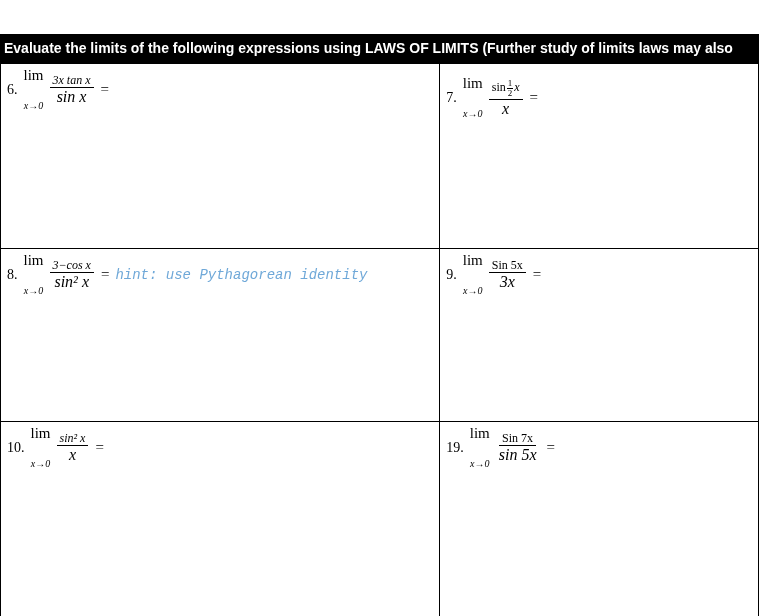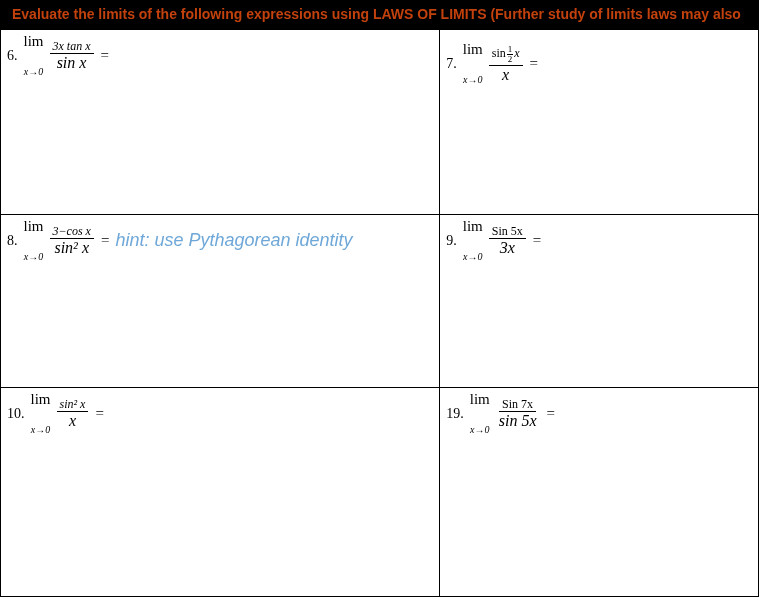--- a/index.html
+++ b/index.html
@@ -13,11 +13,12 @@
   }
   .header {
     background: #000;
-    color: #c2410c;
-    padding: 5px 8px 6px 12px;
+    color: #ffffff;
+    padding: 5px 8px 6px 4px;
     font-size: 14px;
     font-weight: bold;
     line-height: 1.3;
+    margin-top: 34px;
   }
   .grid {
     width: 100%;

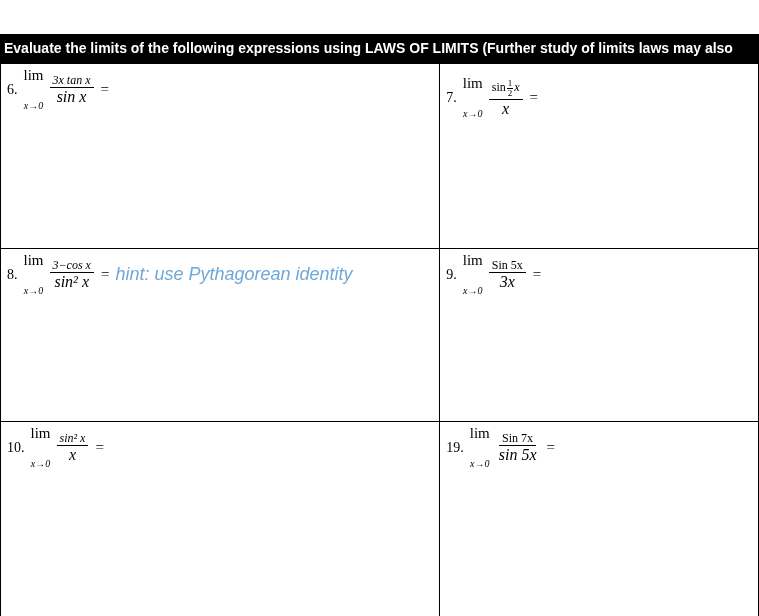--- a/index.html
+++ b/index.html
@@ -96,9 +96,9 @@
   .hint {
     color: #6fa8d8;
     font-style: italic;
-    font-size: 18px;
+    font-size: 14px;
     margin-left: 4px;
-    font-family: Liberation Sans, sans-serif;
+    font-family: Liberation Mono, monospace;
   }
   .p7 { margin-top: 8px; }
   .var { font-style: italic; }

